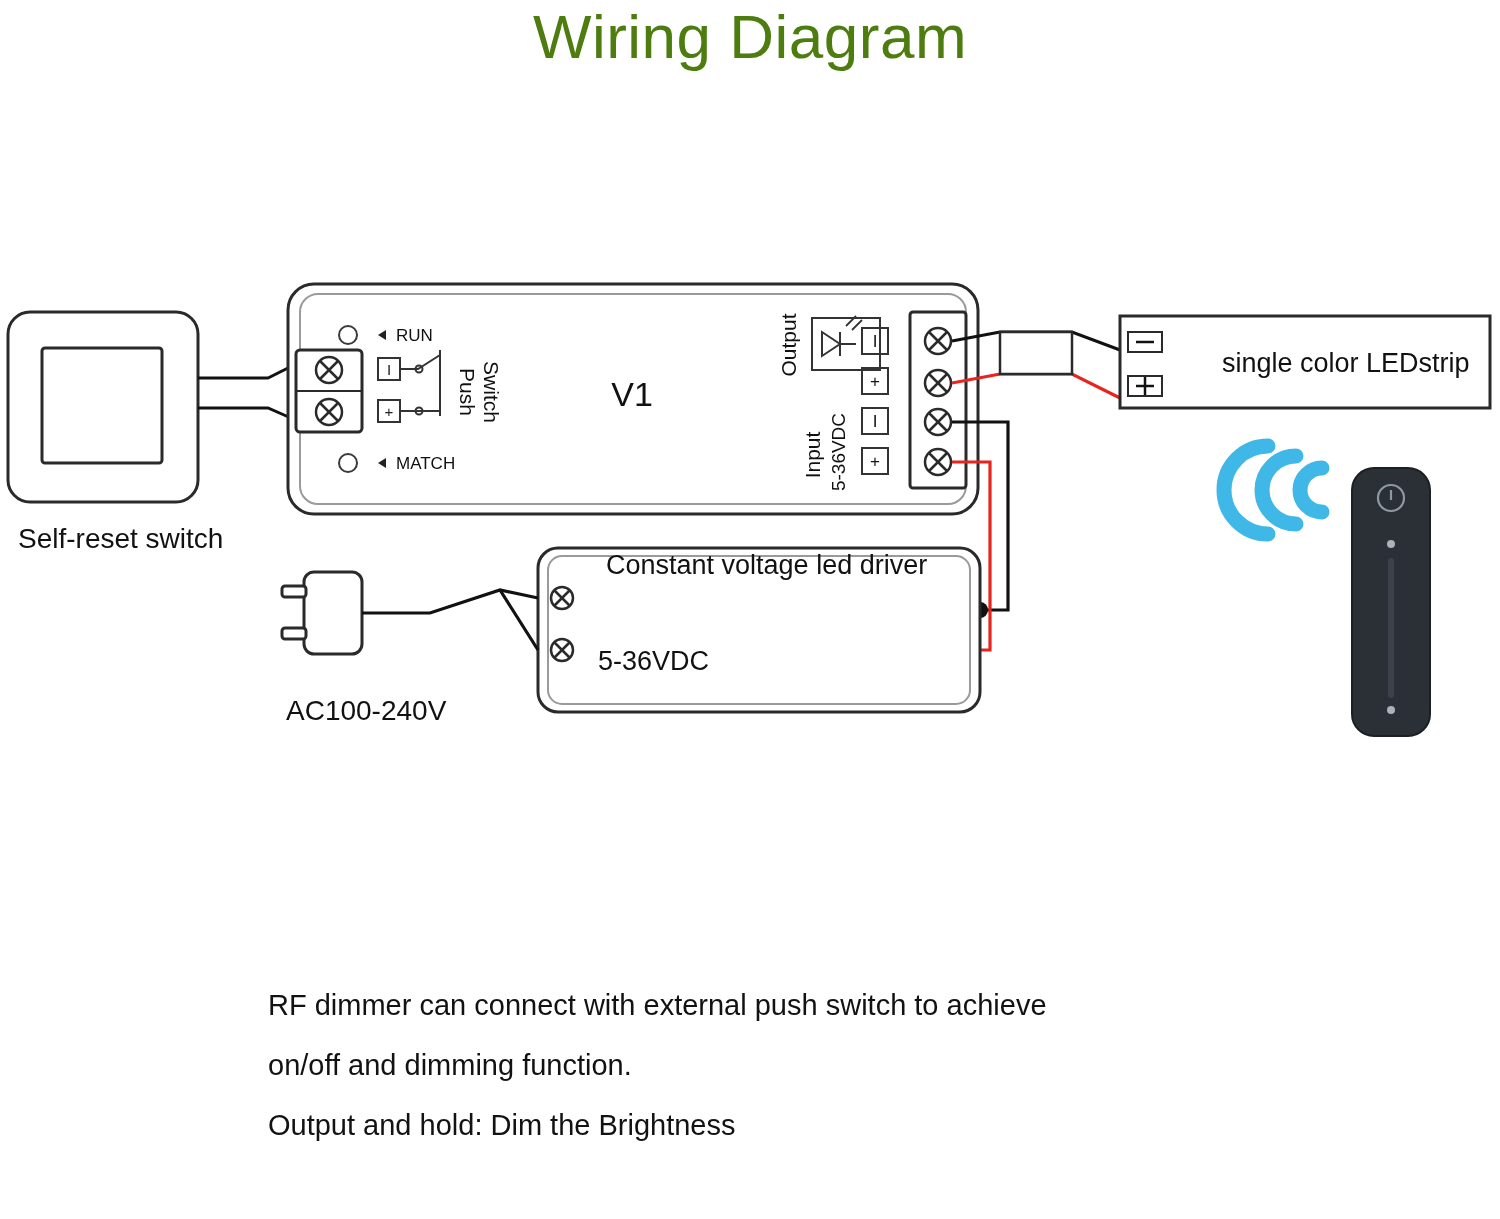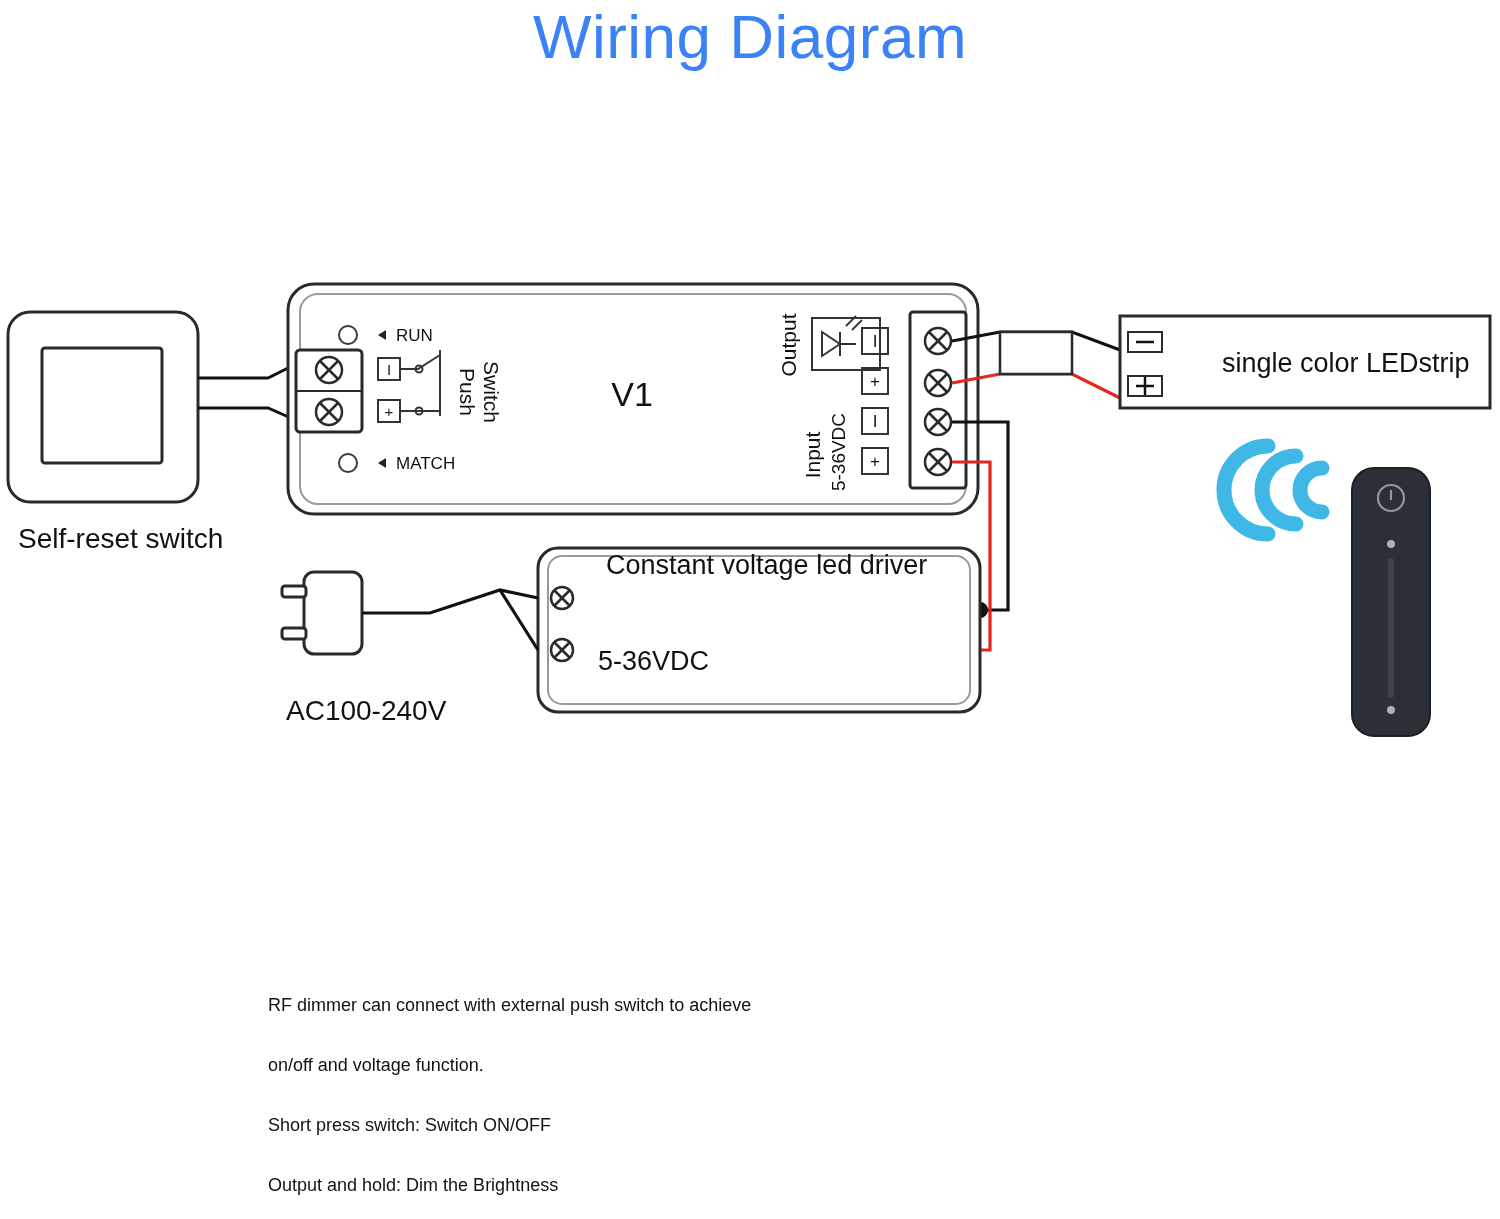--- a/index.html
+++ b/index.html
@@ -25,7 +25,7 @@
     font-weight: 400;
     letter-spacing: 0.5px;
     line-height: 74px;
-    color: #3b82f6;
+    color: #4d7c0f;
   }
 
   

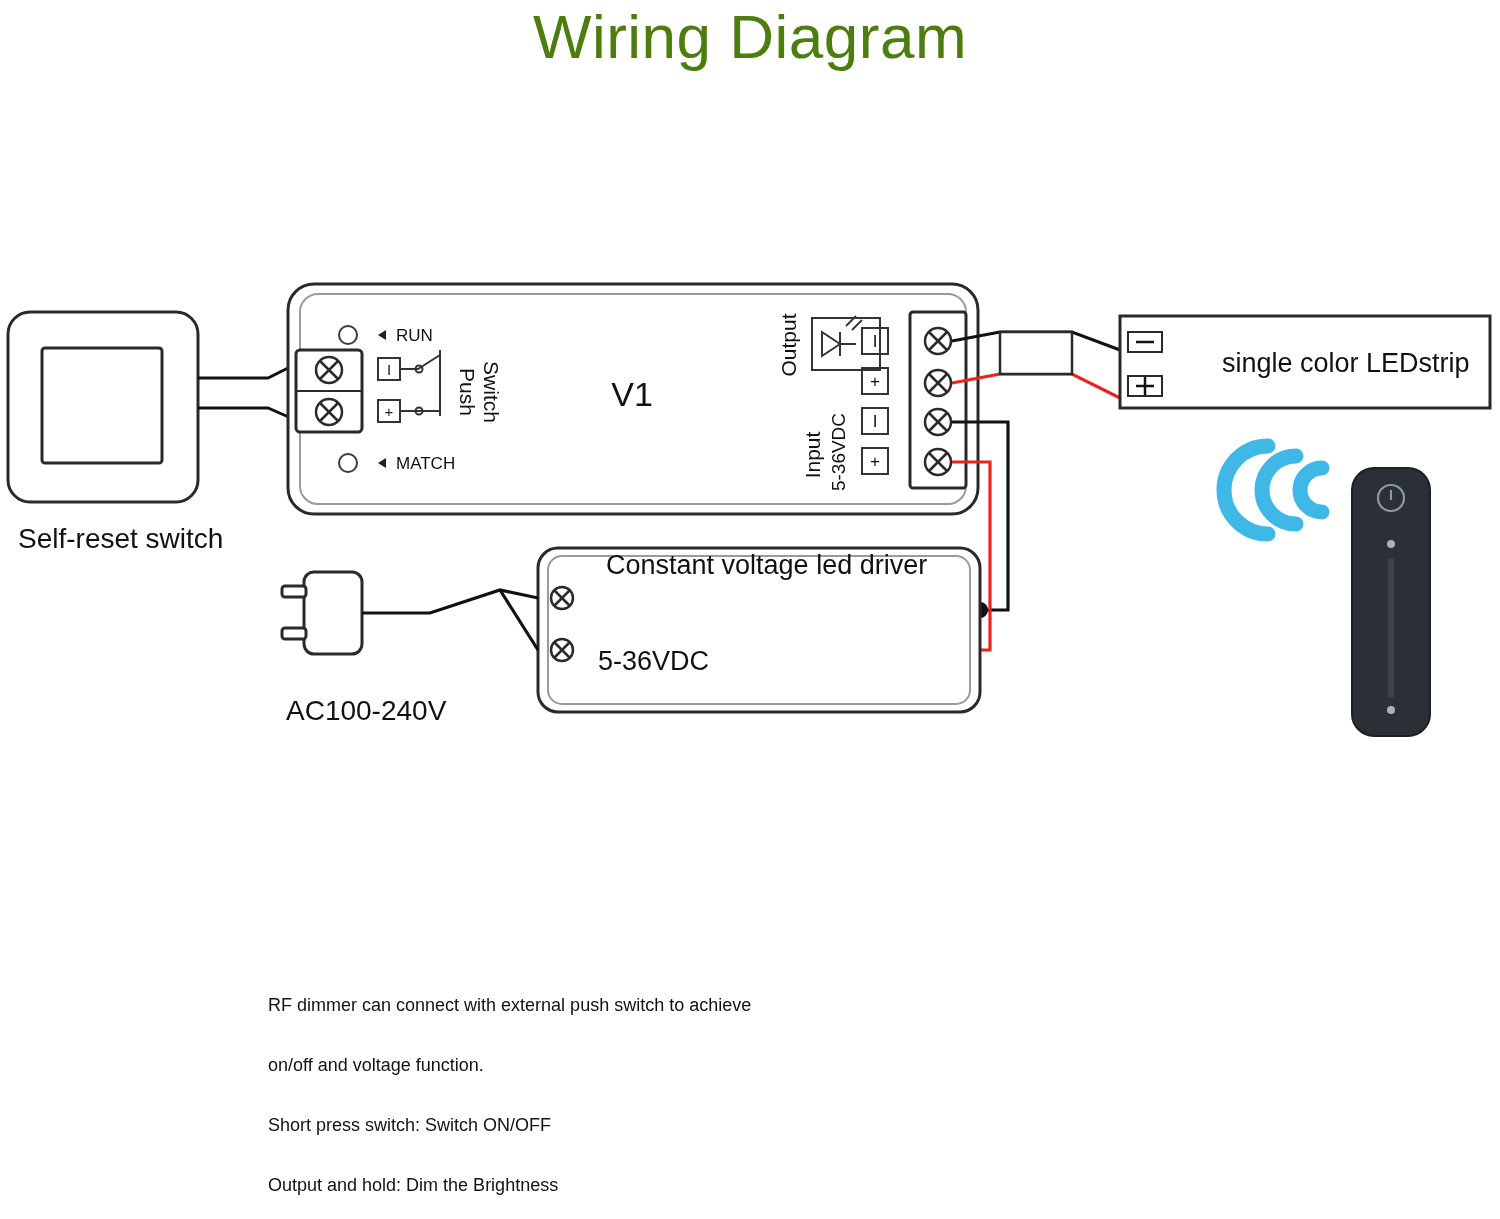--- a/index.html
+++ b/index.html
@@ -48,7 +48,7 @@
     width: 1100px;
   }
   #notes .note {
-    font-size: 18px;
+    font-size: 29px;
     line-height: 60px;
     color: #121212;
     white-space: nowrap;

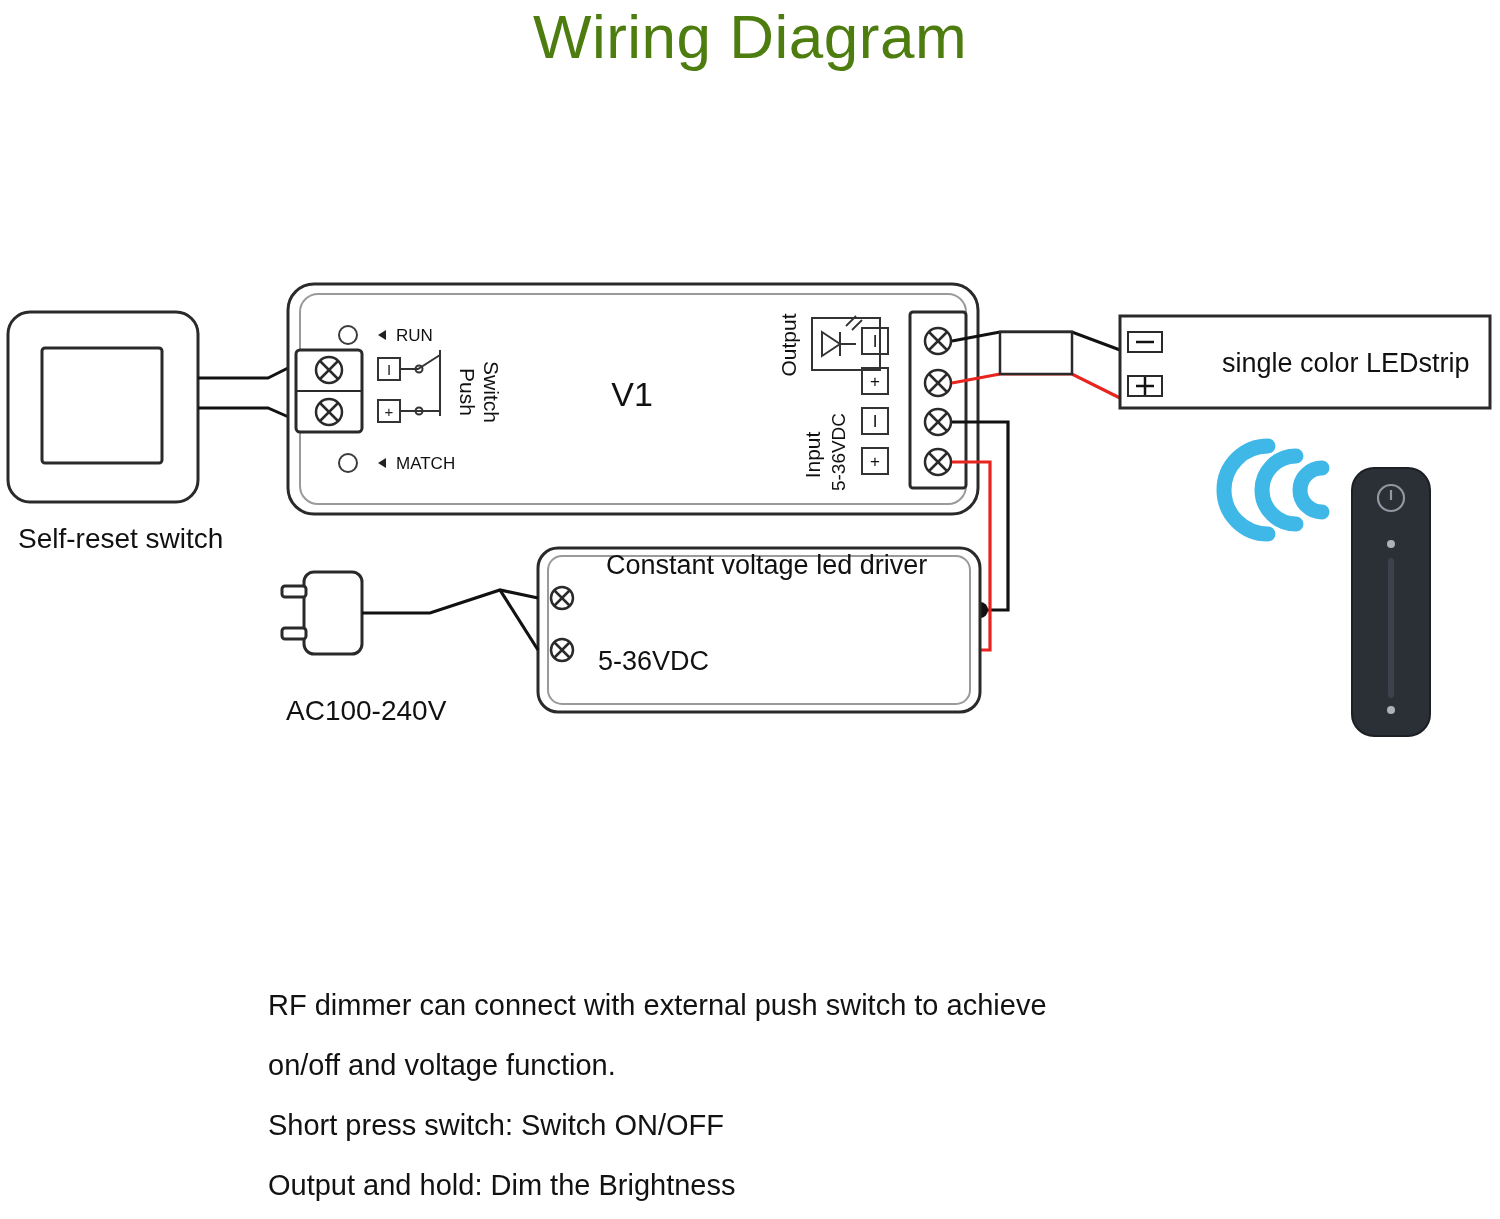--- a/index.html
+++ b/index.html
@@ -215,7 +215,7 @@
 
 <div id="notes">
   <div class="note">RF dimmer can connect with external push switch to achieve</div>
-  <div class="note">on/off and voltage function.</div>
+  <div class="note">on/off and dimming function.</div>
   <div class="note">Short press switch: Switch ON/OFF</div>
   <div class="note">Output and hold: Dim the Brightness</div>
 </div>

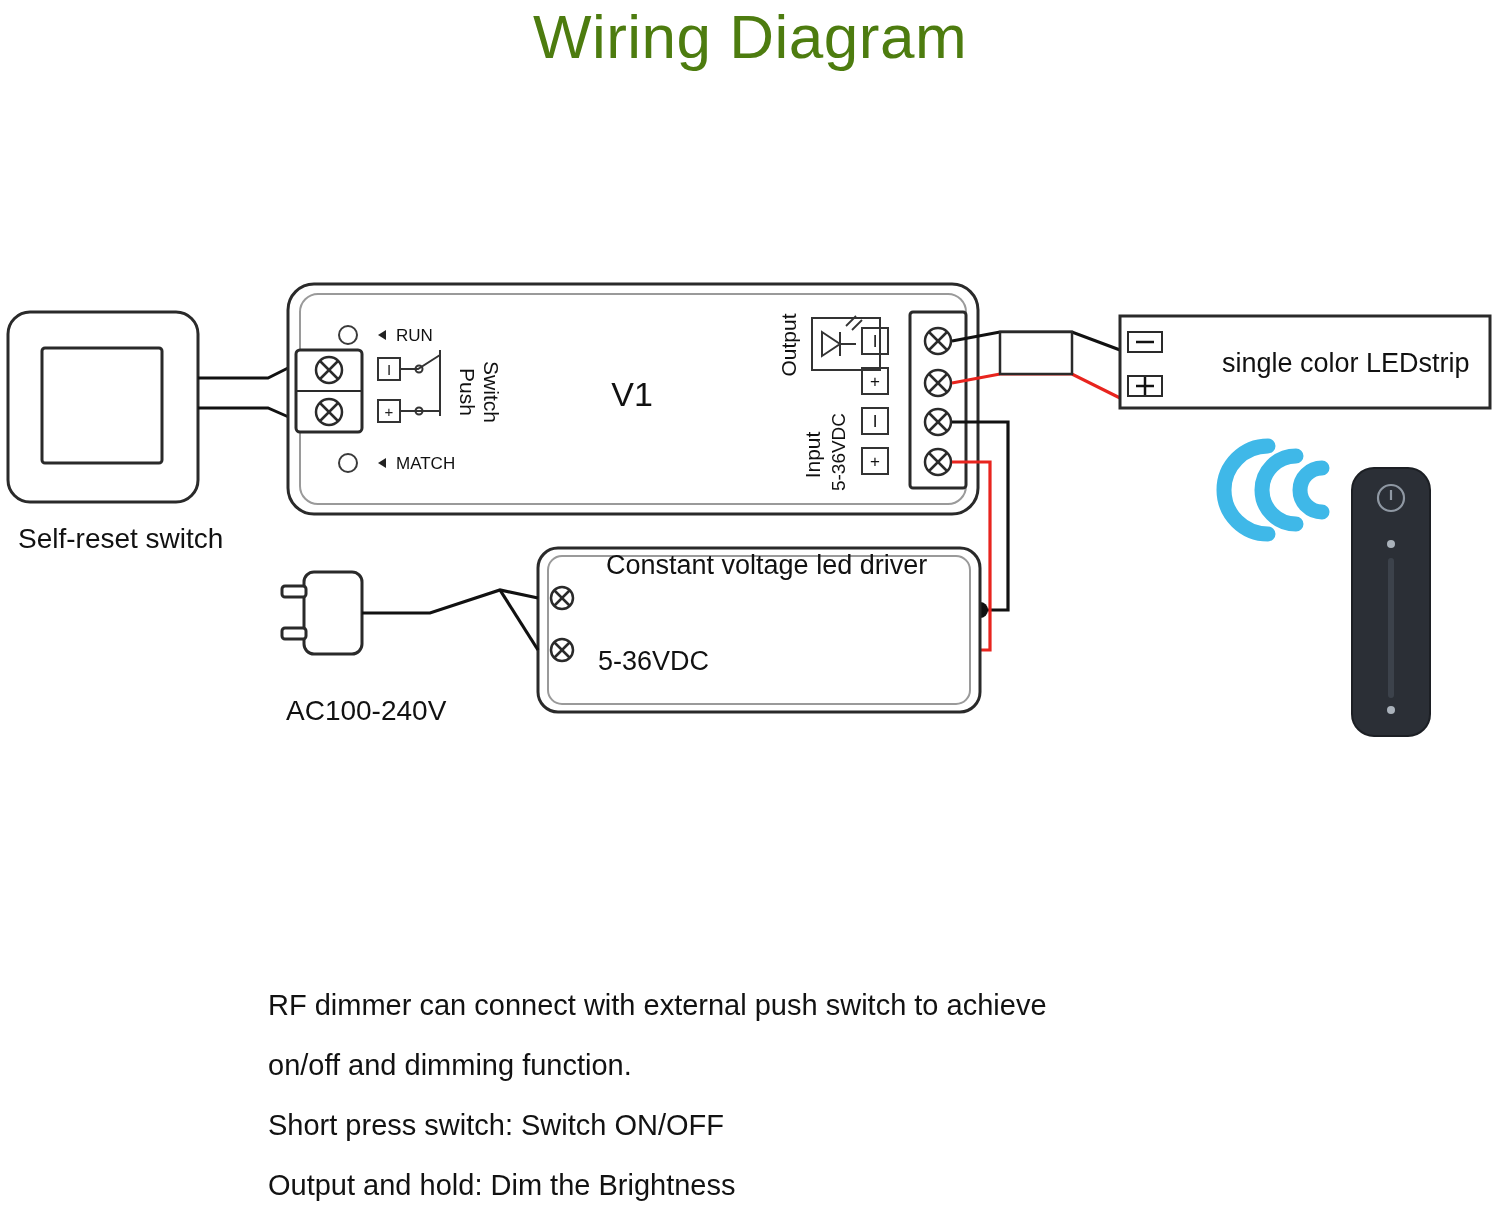--- a/index.html
+++ b/index.html
@@ -216,7 +216,6 @@
 <div id="notes">
   <div class="note">RF dimmer can connect with external push switch to achieve</div>
   <div class="note">on/off and dimming function.</div>
-  <div class="note">Short press switch: Switch ON/OFF</div>
   <div class="note">Output and hold: Dim the Brightness</div>
 </div>
 

